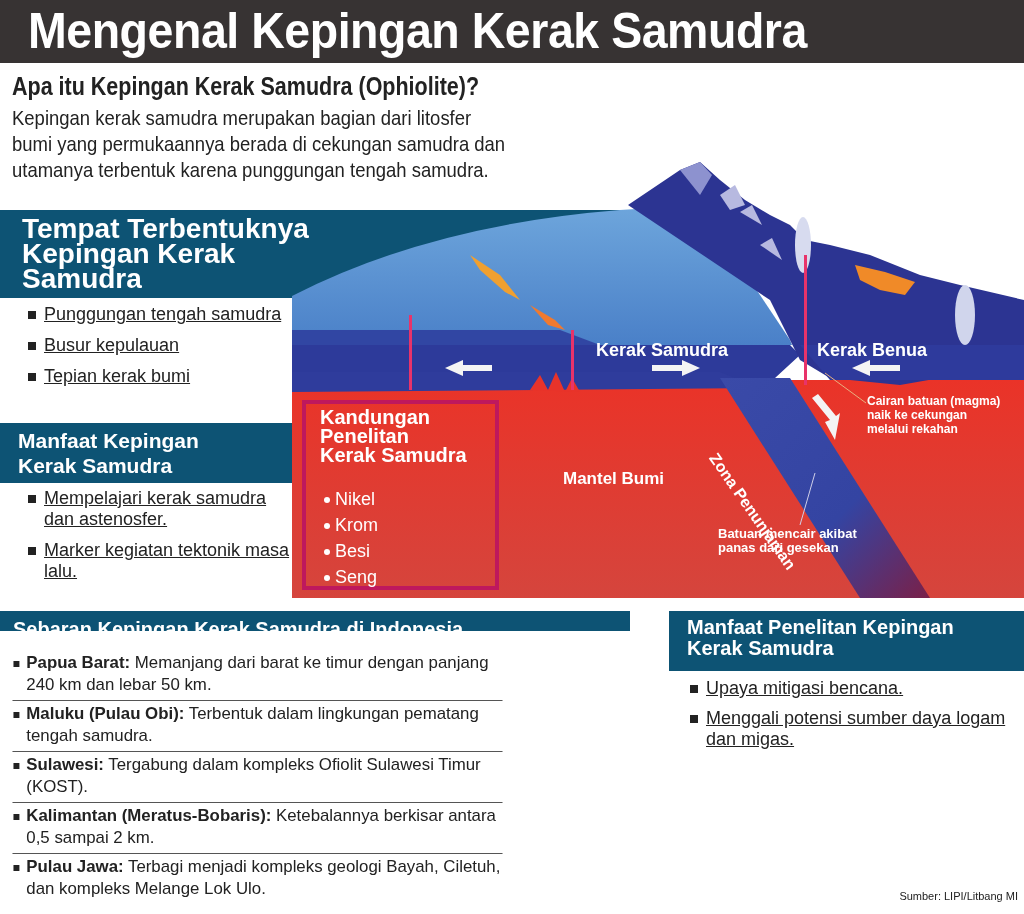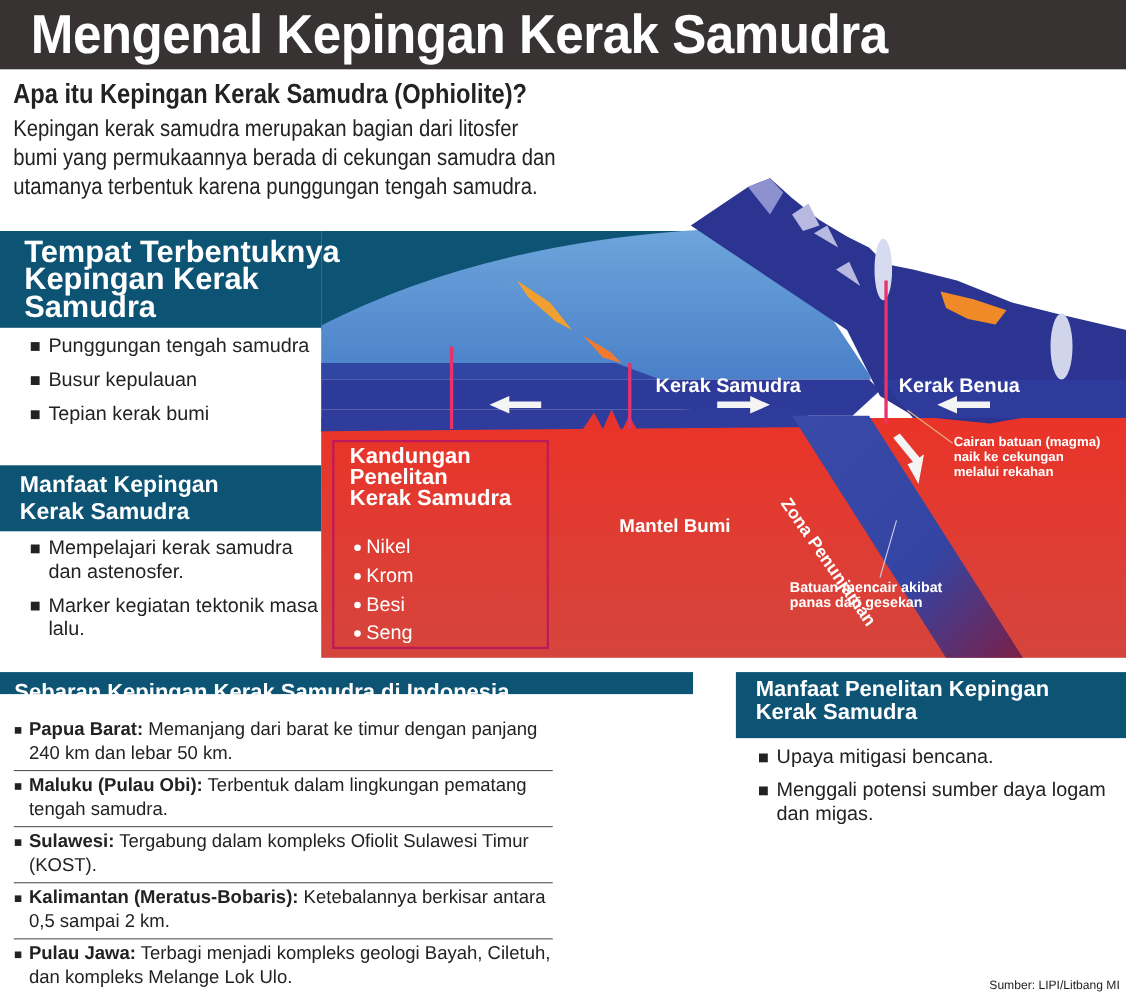--- a/index.html
+++ b/index.html
@@ -42,7 +42,7 @@
   .manfaat-head { left: 0; top: 423px; width: 292px; height: 60px; font-size: 21px; line-height: 25px; padding-top: 5px; }
 
   .bullets { position: absolute; list-style: none; font-size: 18px; color: #222; }
-  .bullets li { position: relative; padding-left: 16px; line-height: 21px; }
+  .bullets li { position: relative; padding-left: 16px; line-height: 21px; text-decoration: underline; }
   .bullets li::before {
     content: ""; position: absolute; left: 0; top: 7px; width: 8px; height: 8px; background: #222;
   }

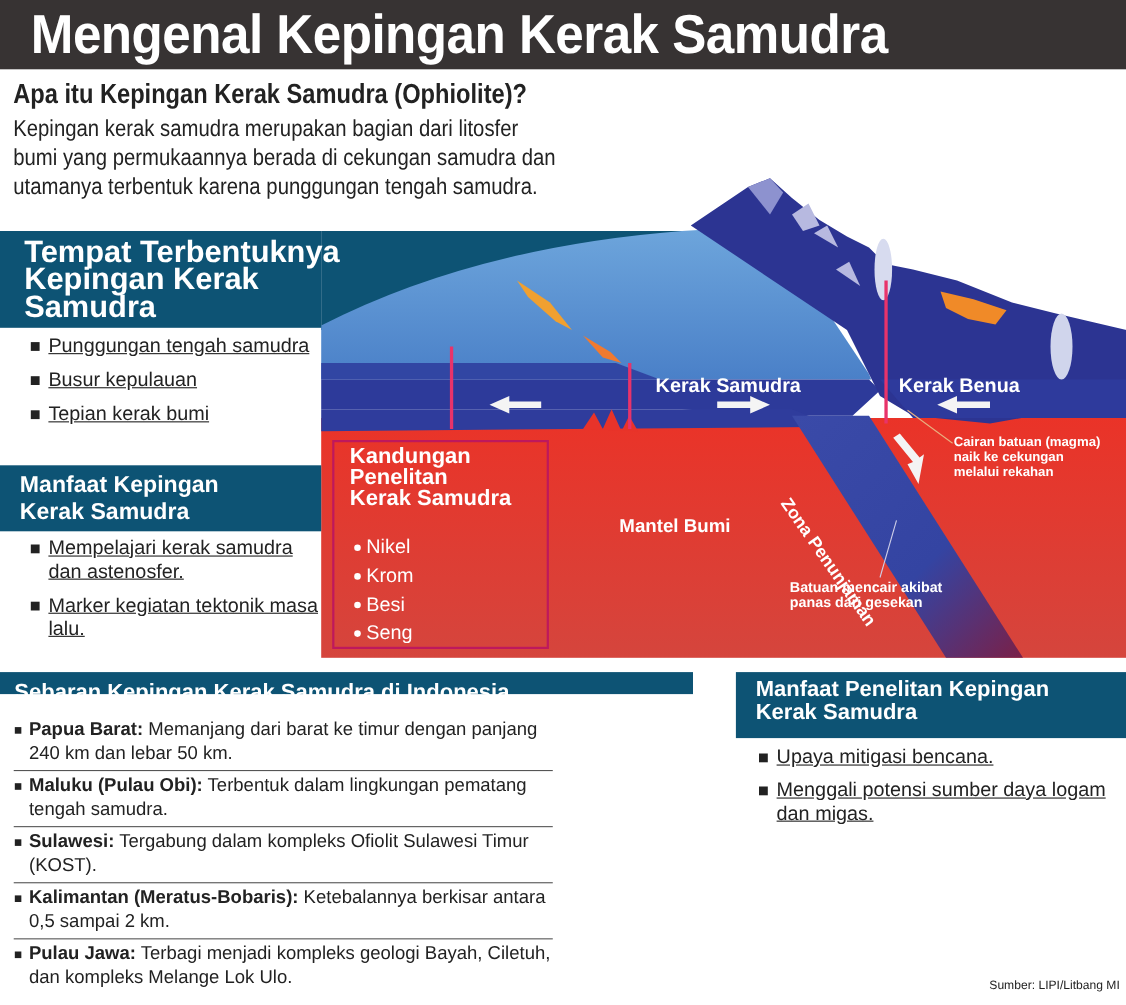--- a/index.html
+++ b/index.html
@@ -53,7 +53,7 @@
 
   .kandungan-box {
     position: absolute; left: 302px; top: 400px; width: 197px; height: 190px;
-    border: 2px solid #be185d;
+    border: 4px solid #be185d;
   }
   .kandungan-box .k-title {
     position: absolute; left: 14px; top: 4px; color: #fff; font-weight: bold; font-size: 20px; line-height: 19px;

